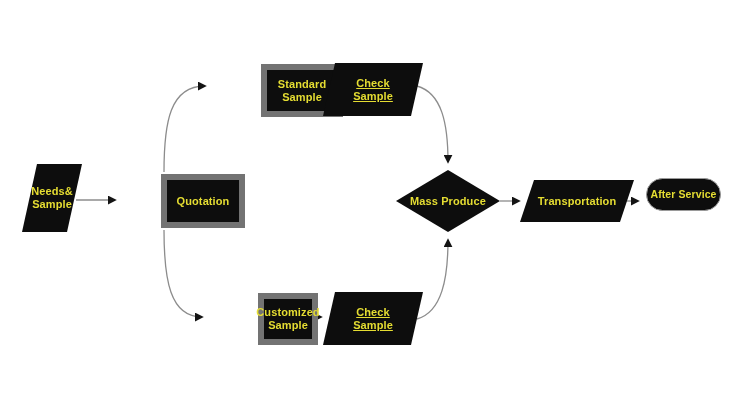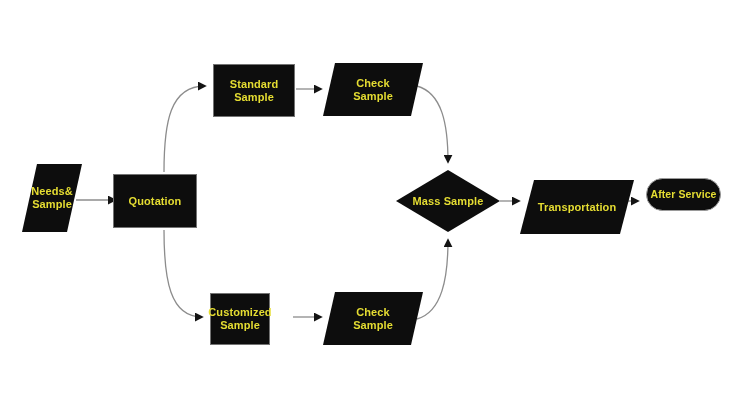--- a/index.html
+++ b/index.html
@@ -39,7 +39,7 @@
     letter-spacing: 0.1px;
   }
   .node .label-line { display: block; }
-  .rect    { border: 1px solid #737373; }
+  .rect    { border: 6px solid #737373; margin-left: 48px; }
   .stadium { border: 1px solid #9a9a9a; border-radius: 23px; }
   .para-15 { clip-path: polygon(15px 0, 100% 0, calc(100% - 15px) 100%, 0 100%); }
   .para-12 { clip-path: polygon(12px 0, 100% 0, calc(100% - 12px) 100%, 0 100%); }

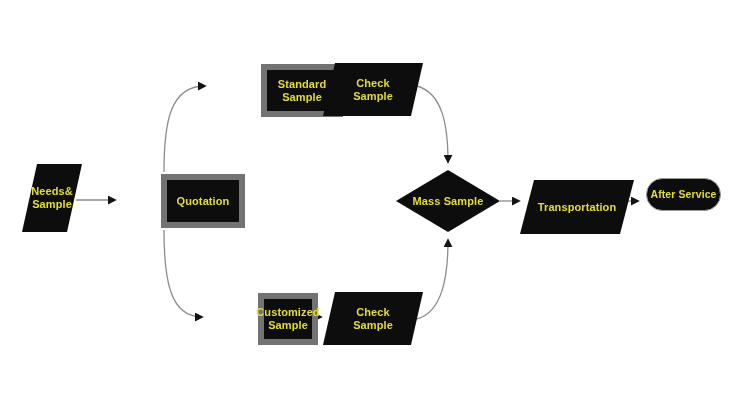--- a/index.html
+++ b/index.html
@@ -42,7 +42,7 @@
   .rect    { border: 6px solid #737373; margin-left: 48px; }
   .stadium { border: 1px solid #9a9a9a; border-radius: 23px; }
   .para-15 { clip-path: polygon(15px 0, 100% 0, calc(100% - 15px) 100%, 0 100%); }
-  .para-12 { clip-path: polygon(12px 0, 100% 0, calc(100% - 12px) 100%, 0 100%); }
+  .para-12 { clip-path: polygon(12px 0, 100% 0, calc(100% - 12px) 100%, 0 100%); text-decoration: underline; }
   .para-14 { clip-path: polygon(14px 0, 100% 0, calc(100% - 14px) 100%, 0 100%); }
   .diamond { clip-path: polygon(50% 0, 100% 50%, 50% 100%, 0 50%); }
 

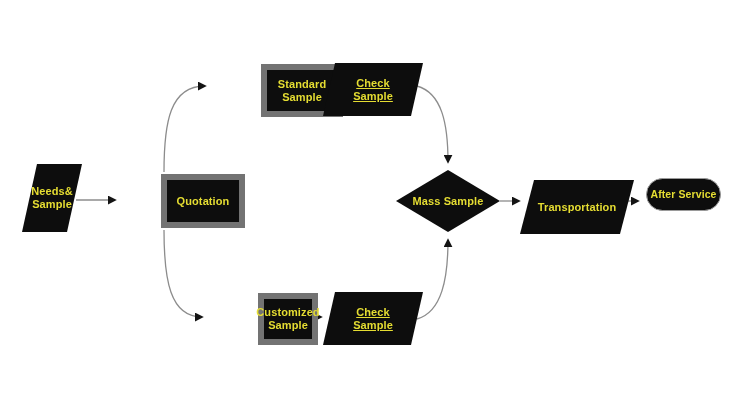--- a/index.html
+++ b/index.html
@@ -111,7 +111,7 @@
   </div>
 
   <div class="node diamond n-mass">
-    <span class="label-line">Mass Sample</span>
+    <span class="label-line">Mass Produce</span>
   </div>
 
   <div class="node para-14 n-transport">

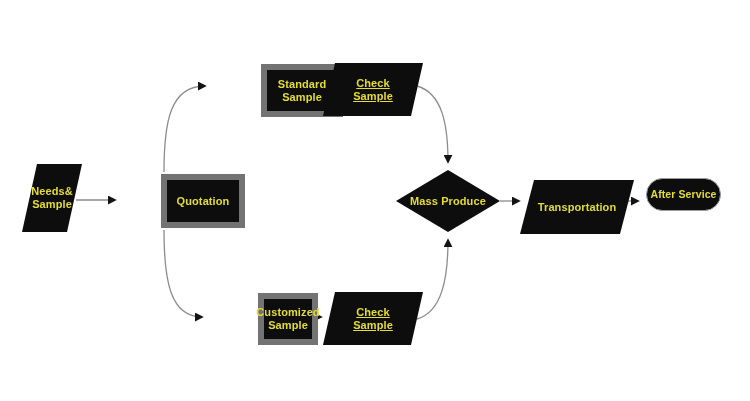--- a/index.html
+++ b/index.html
@@ -54,7 +54,7 @@
   .n-customized   { left: 210px; top: 293px; width: 60px;  height: 52px; }
   .n-check-bottom { left: 323px; top: 292px; width: 100px; height: 53px; }
   .n-mass         { left: 396px; top: 170px; width: 104px; height: 62px; }
-  .n-transport    { left: 520px; top: 180px; width: 114px; height: 54px; }
+  .n-transport    { left: 520px; top: 180px; width: 114px; height: 42px; }
   .n-after        { left: 646px; top: 178px; width: 75px;  height: 33px; font-size: 10.5px; }
 </style>
 </head>

